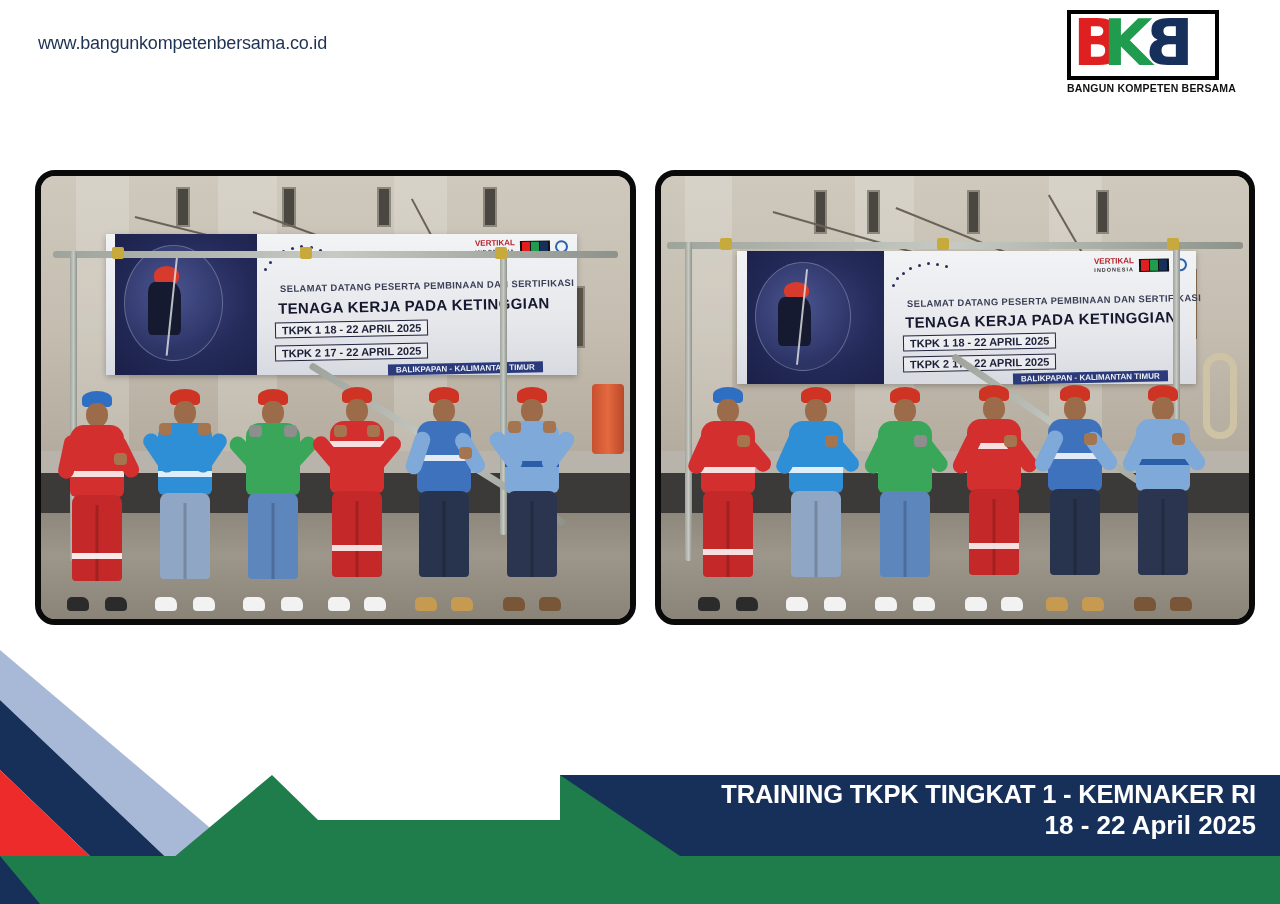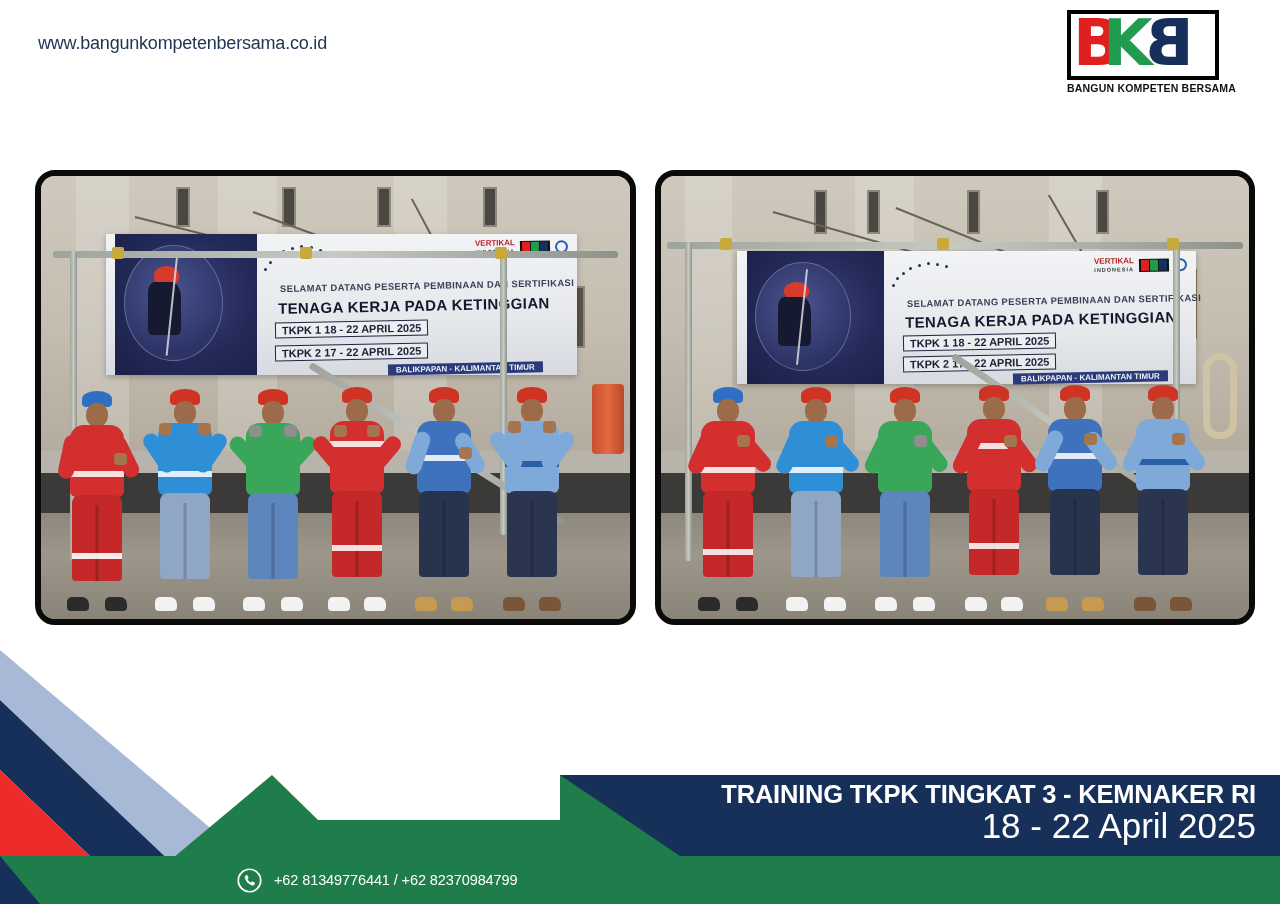--- a/index.html
+++ b/index.html
@@ -557,7 +557,7 @@
 </svg>
 
 <div class="title-text">
-  <div class="title-main">TRAINING TKPK TINGKAT 3 - KEMNAKER RI</div>
+  <div class="title-main">TRAINING TKPK TINGKAT 1 - KEMNAKER RI</div>
   <div class="title-sub">18 - 22 April 2025</div>
 </div>
 

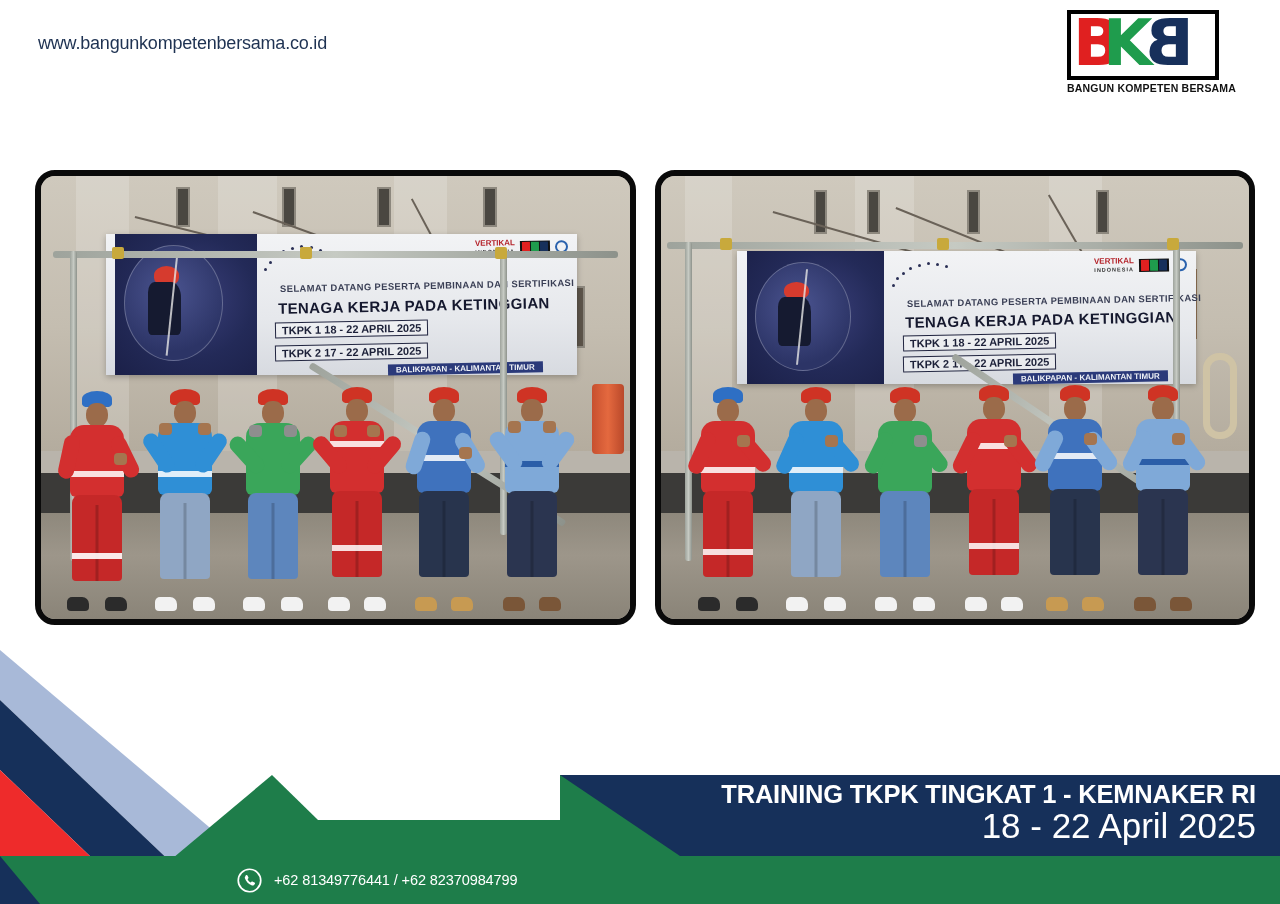--- a/index.html
+++ b/index.html
@@ -173,7 +173,7 @@
     white-space:nowrap;
   }
   .title-sub {
-    font-size:35px; font-weight:400; line-height:31px; white-space:nowrap;
+    font-size:26px; font-weight:700; line-height:31px; white-space:nowrap;
   }
 
   

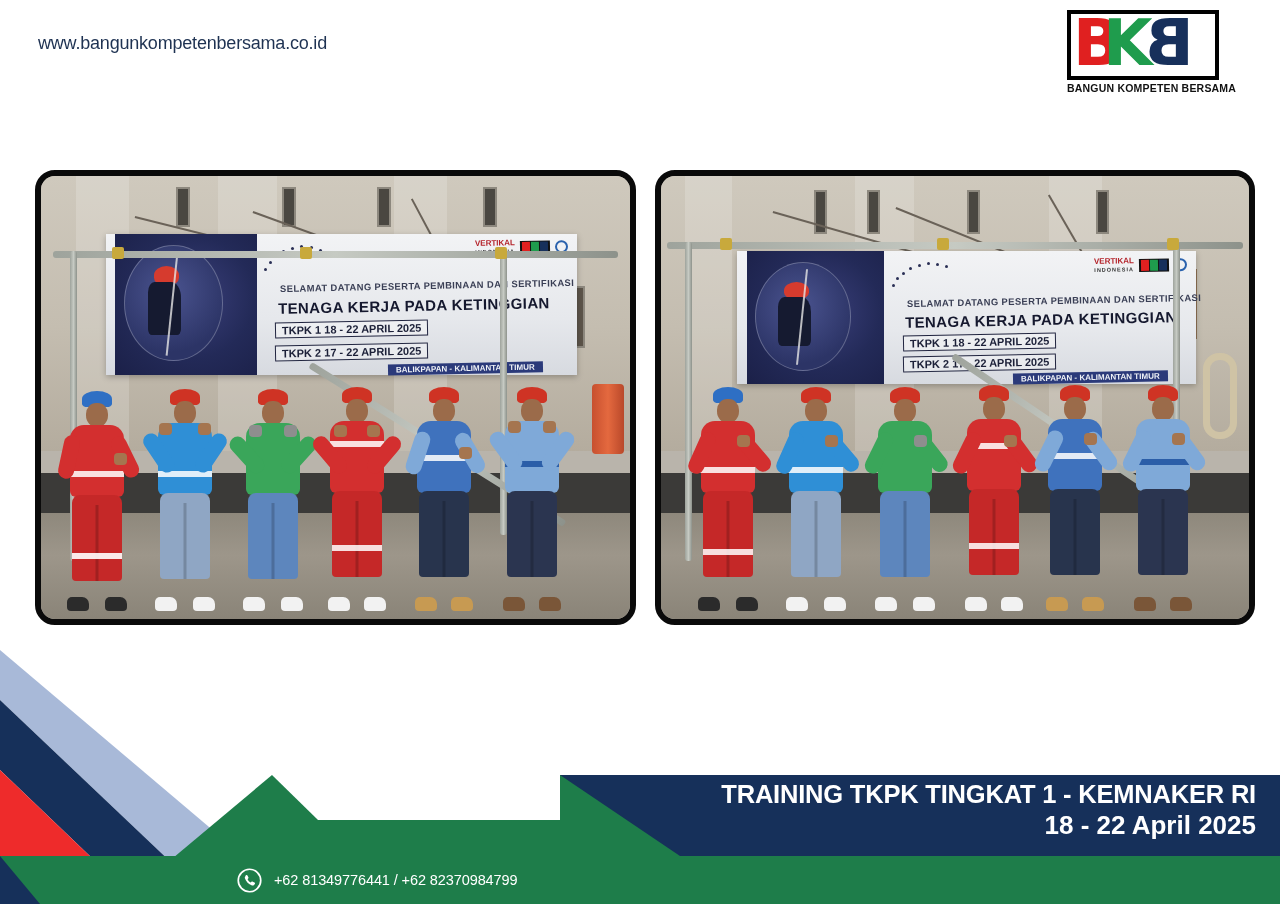--- a/index.html
+++ b/index.html
@@ -565,15 +565,6 @@
 
 
 
-  <div class="contact c-phone">
-    <span class="ico">
-      <svg viewBox="0 0 24 24" fill="none" stroke="#ffffff" stroke-width="1.5">
-        <circle cx="12" cy="12" r="10"></circle>
-        <path d="M8.6 7.4c.5-.5 1.3-.4 1.6.2l.8 1.5c.2.4.1.9-.2 1.2l-.5.5c.5 1.3 1.6 2.4 2.9 2.9l.5-.5c.3-.3.8-.4 1.2-.2l1.5.8c.6.3.7 1.1.2 1.6l-.6.6c-.5.5-1.2.6-1.8.4-3-1-5.3-3.3-6.3-6.3-.2-.6-.1-1.3.4-1.8l.3-.4z" fill="#ffffff" stroke="none"></path>
-      </svg>
-    </span>
-    <span class="contact-label">+62 81349776441 / +62 82370984799</span>
-  </div>
 
 </div>
 

